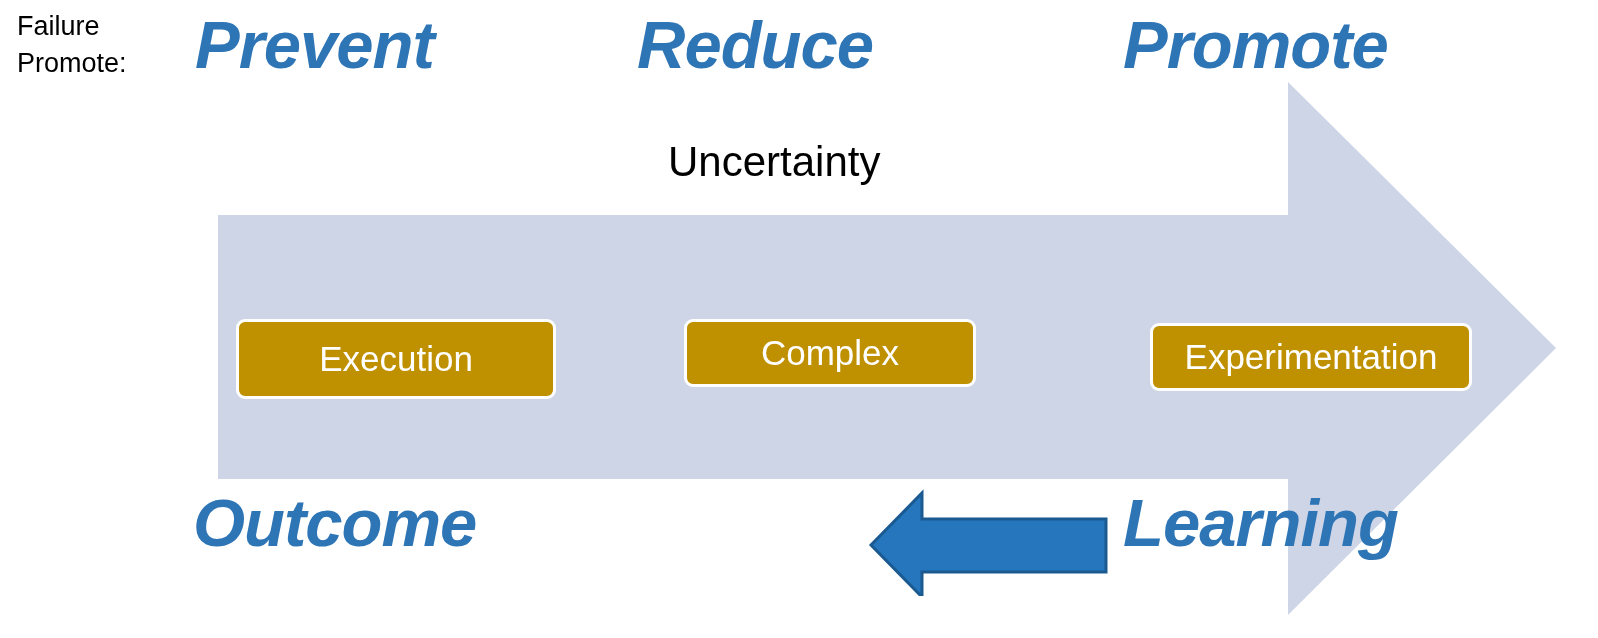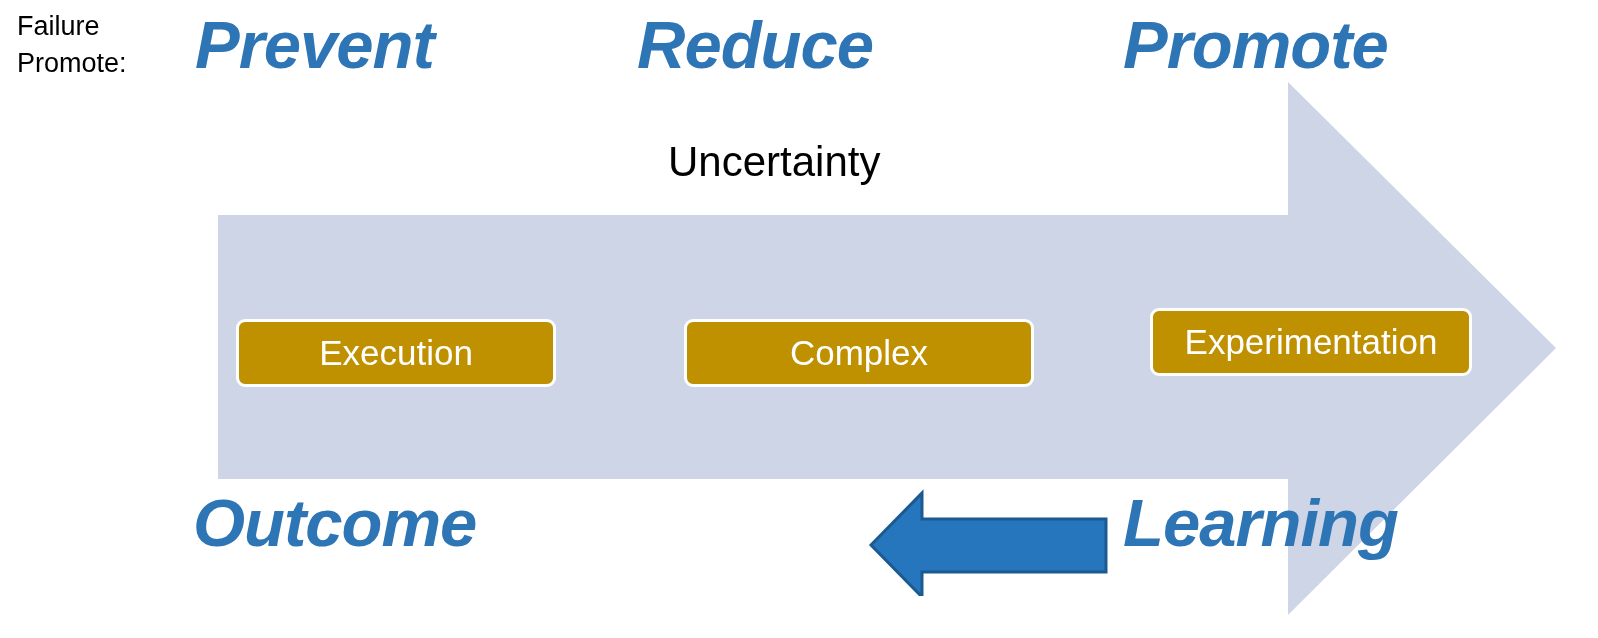--- a/index.html
+++ b/index.html
@@ -94,7 +94,7 @@
     font-weight: normal;
     white-space: nowrap;
   }
-  #stage-execution       { left: 236px;  top: 319px; width: 320px; height: 68px; }
+  #stage-execution       { left: 236px;  top: 319px; width: 320px; height: 80px; }
   #stage-complex         { left: 684px;  top: 319px; width: 350px; height: 68px; }
   #stage-experimentation { left: 1150px; top: 308px; width: 322px; height: 68px; }
 </style>

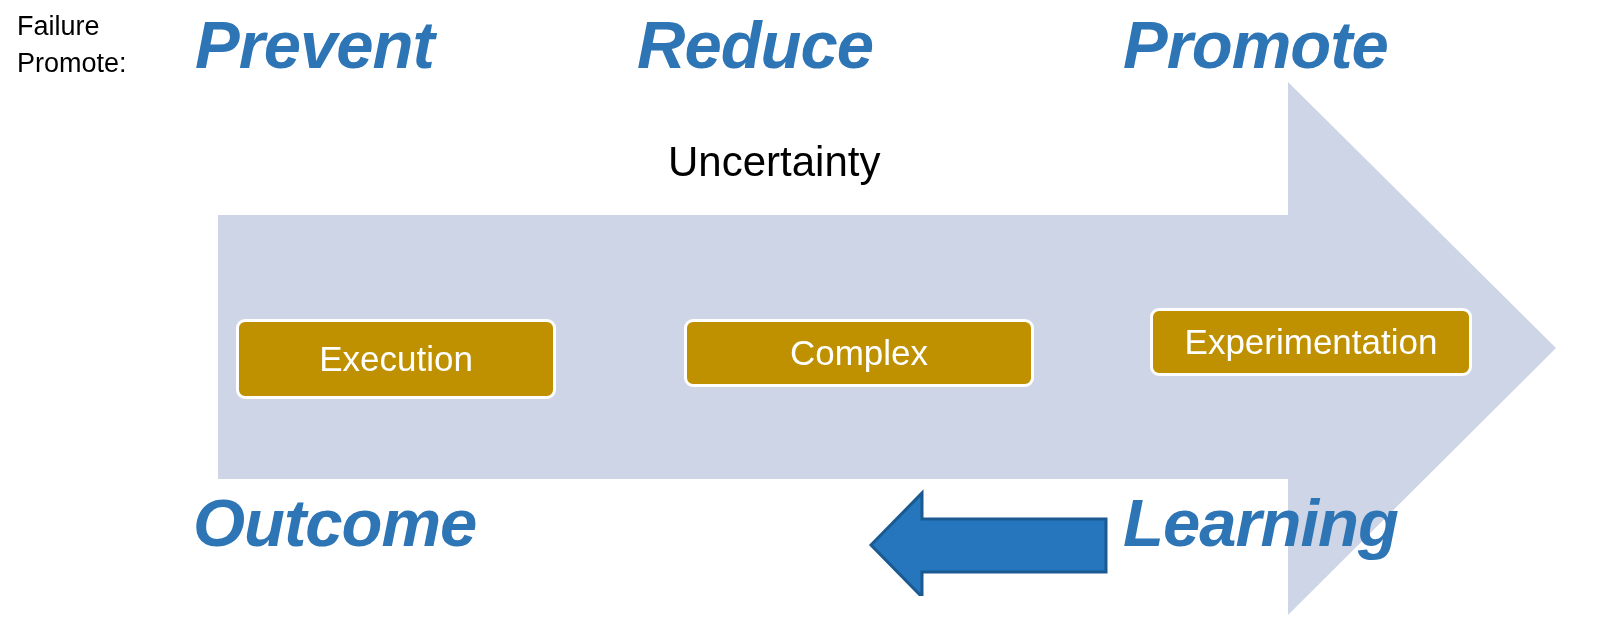--- a/index.html
+++ b/index.html
@@ -95,7 +95,7 @@
     white-space: nowrap;
   }
   #stage-execution       { left: 236px;  top: 319px; width: 320px; height: 80px; }
-  #stage-complex         { left: 684px;  top: 319px; width: 350px; height: 68px; }
+  #stage-complex         { left: 684px;  top: 319px; width: 292px; height: 68px; }
   #stage-experimentation { left: 1150px; top: 308px; width: 322px; height: 68px; }
 </style>
 </head>

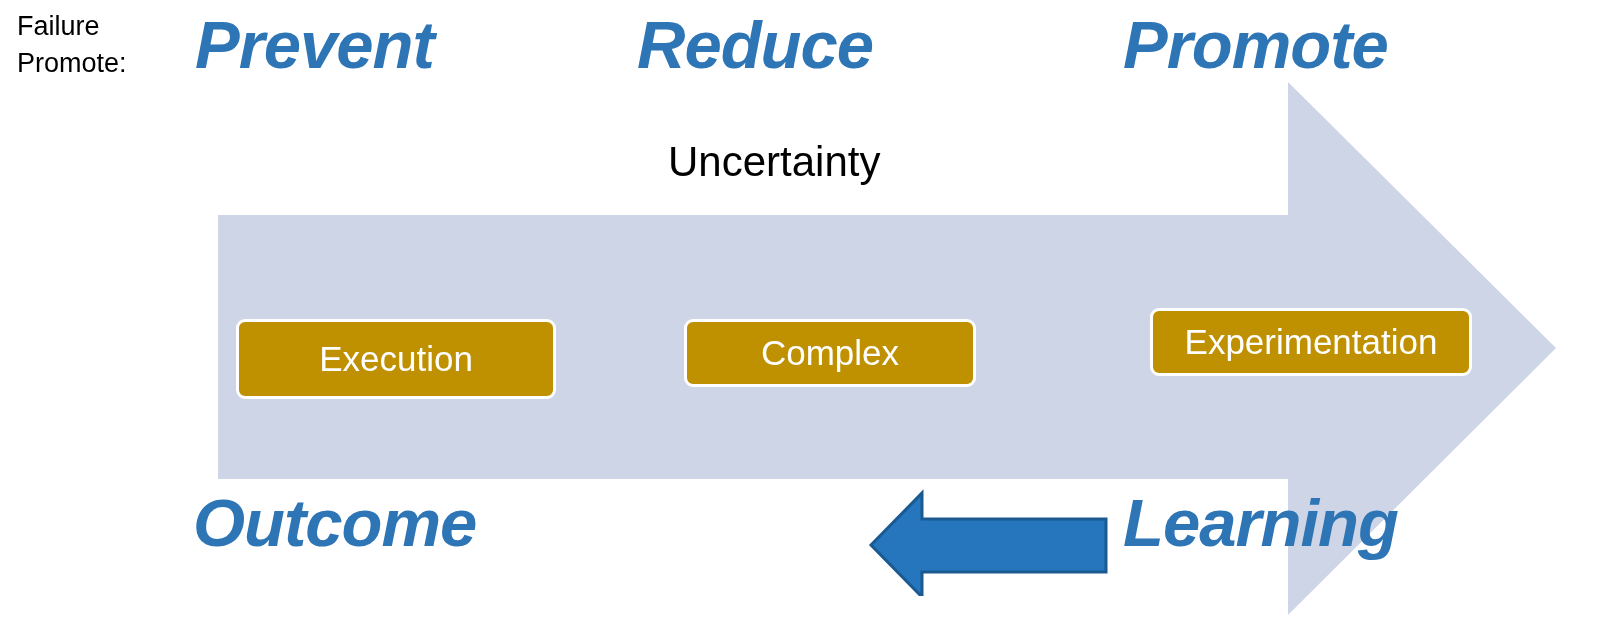--- a/index.html
+++ b/index.html
@@ -96,7 +96,7 @@
   }
   #stage-execution       { left: 236px;  top: 319px; width: 320px; height: 80px; }
   #stage-complex         { left: 684px;  top: 319px; width: 292px; height: 68px; }
-  #stage-experimentation { left: 1150px; top: 308px; width: 322px; height: 68px; }
+  #stage-experimentation { left: 1150px; top: 323px; width: 322px; height: 68px; }
 </style>
 </head>
 <body>

